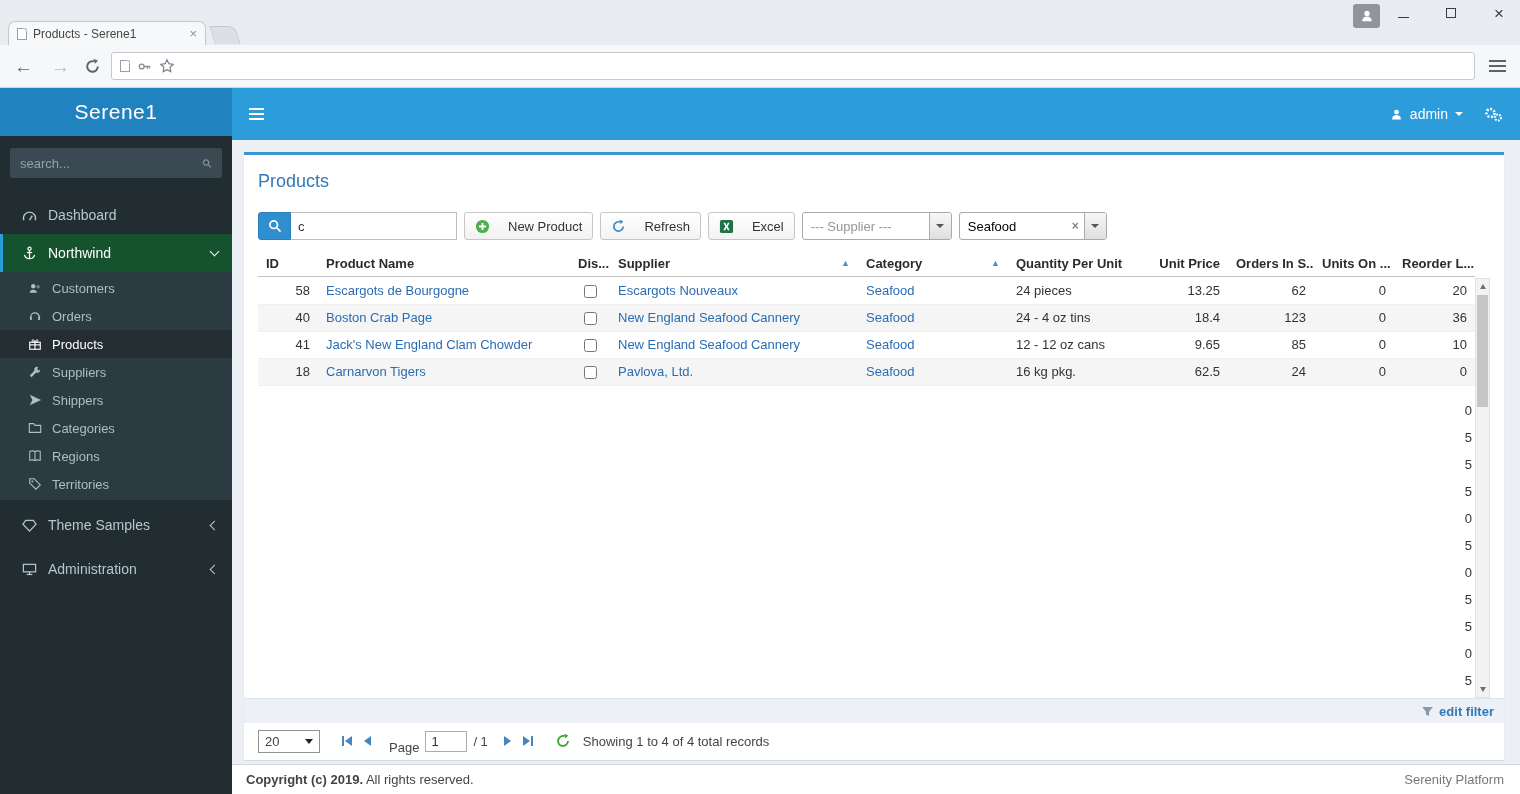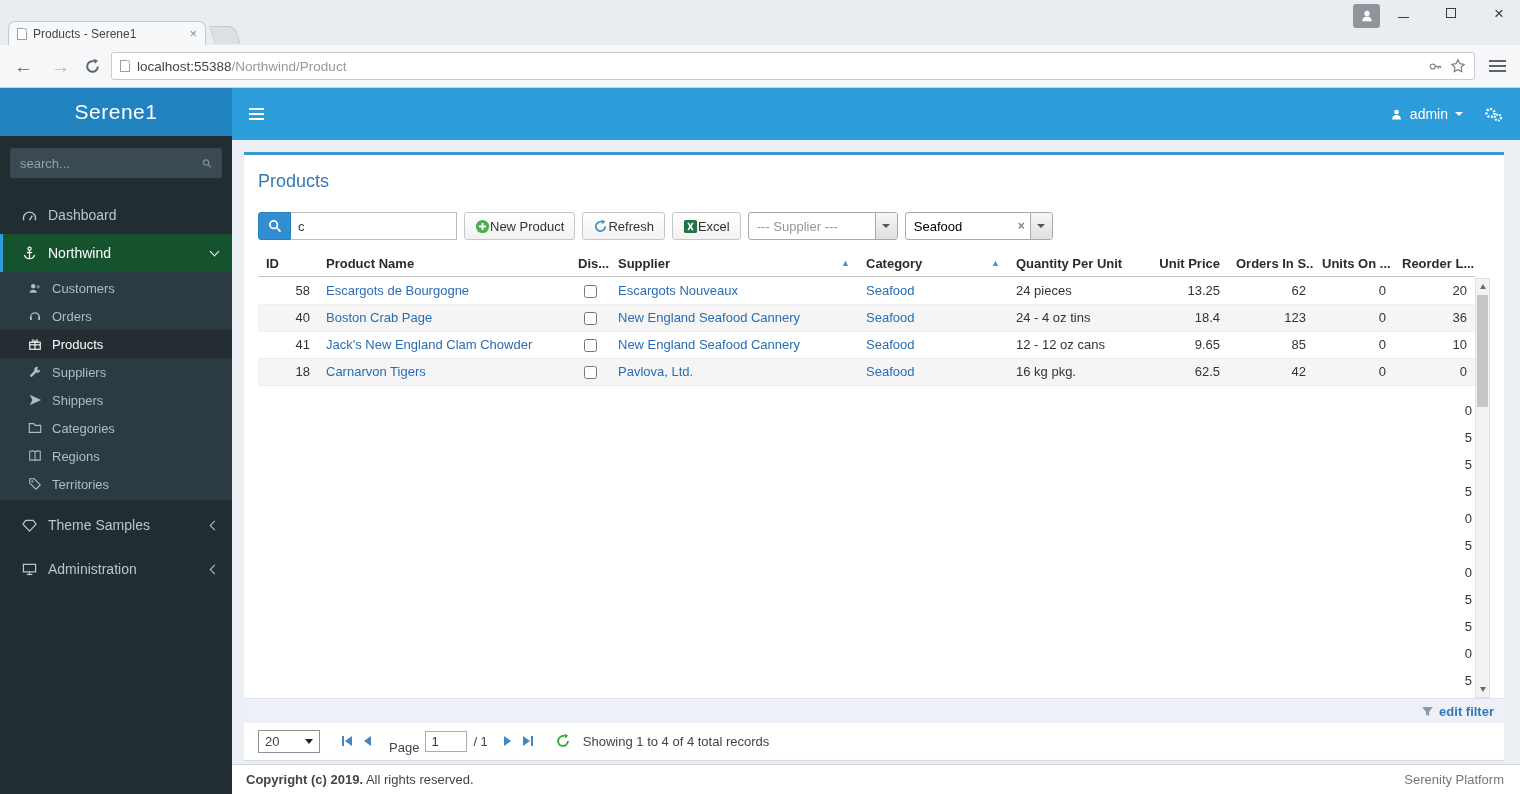--- a/index.html
+++ b/index.html
@@ -159,7 +159,6 @@
     </span>
     <div class="urlbar">
       <span class="pageico"></span>
-      <span class="url-text"><span class="host">localhost:55388</span><span class="path">/Northwind/Product</span></span>
       <span>
         <svg width="15" height="15" viewBox="0 0 16 16">
             <circle cx="5" cy="8" r="2.6" fill="none" stroke="#8a8f94" stroke-width="1.4"></circle>

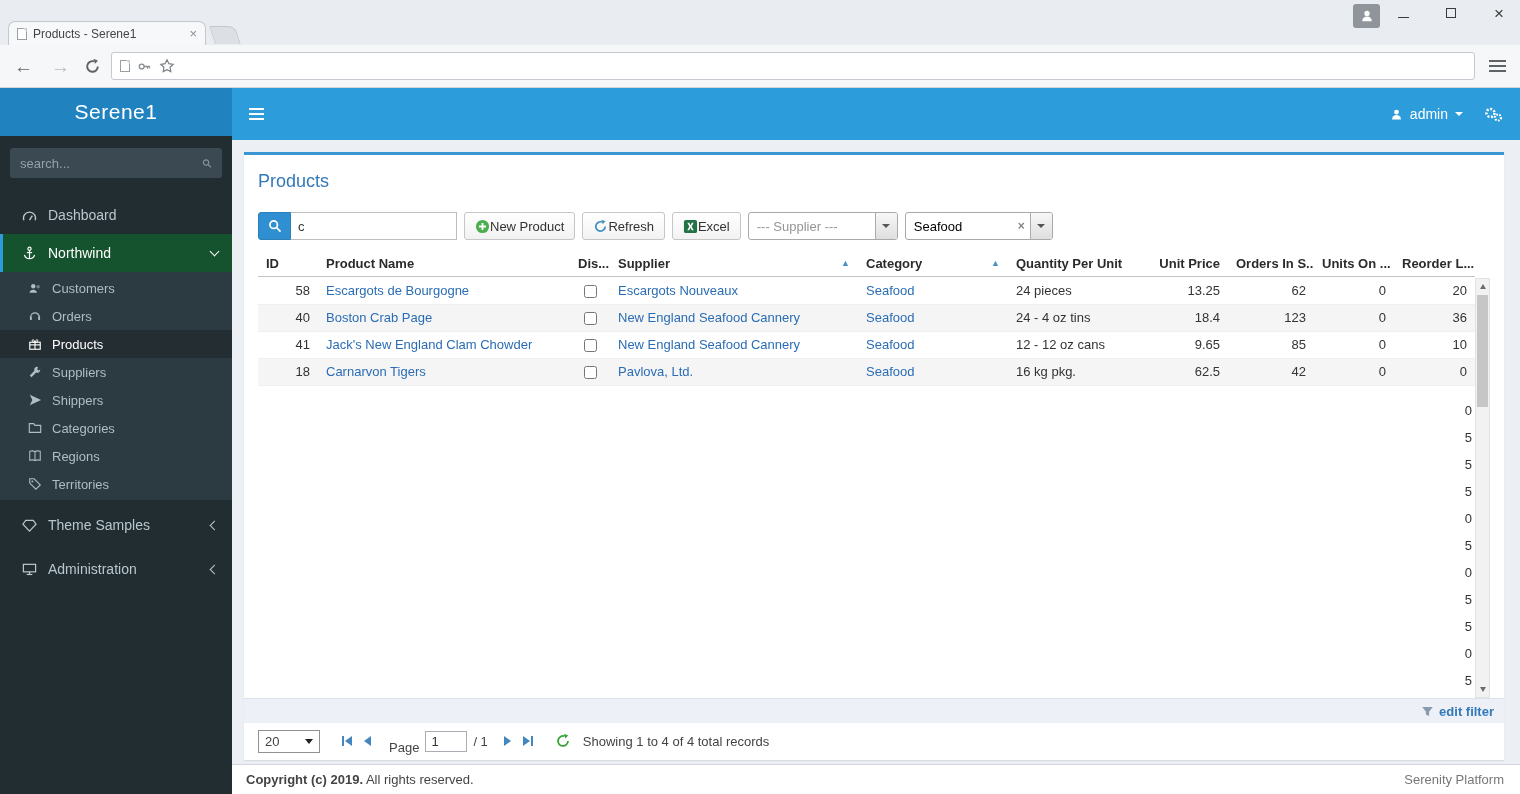--- a/index.html
+++ b/index.html
@@ -66,7 +66,7 @@
   .search-group{display:flex;height:28px}
   .search-btn{width:33px;background:#2f8fd0;border:1px solid #2a80ba;border-radius:3px 0 0 3px;display:flex;align-items:center;justify-content:center}
   .search-input{width:166px;border:1px solid #bdbdbd;border-left:none;padding:0 7px;font-size:13px;color:#333;outline:none;font-family:"Liberation Sans",sans-serif}
-  .btn{height:28px;border:1px solid #c6c6c6;border-radius:3px;background:linear-gradient(#ffffff,#f2f2f2);display:inline-flex;align-items:center;gap:0;padding:0 10px;font-size:13px;color:#333}
+  .btn{height:28px;border:1px solid #c6c6c6;border-radius:3px;background:linear-gradient(#ffffff,#f2f2f2);display:inline-flex;align-items:center;gap:18px;padding:0 10px;font-size:13px;color:#333}
   .sel{height:28px;border:1px solid #a9a9a9;border-radius:3px;background:#fff;display:flex;align-items:center;font-size:13px;overflow:hidden}
   .sel .txt{padding:0 8px;white-space:nowrap;flex:1}
   .sel .txt.ph{color:#969696}

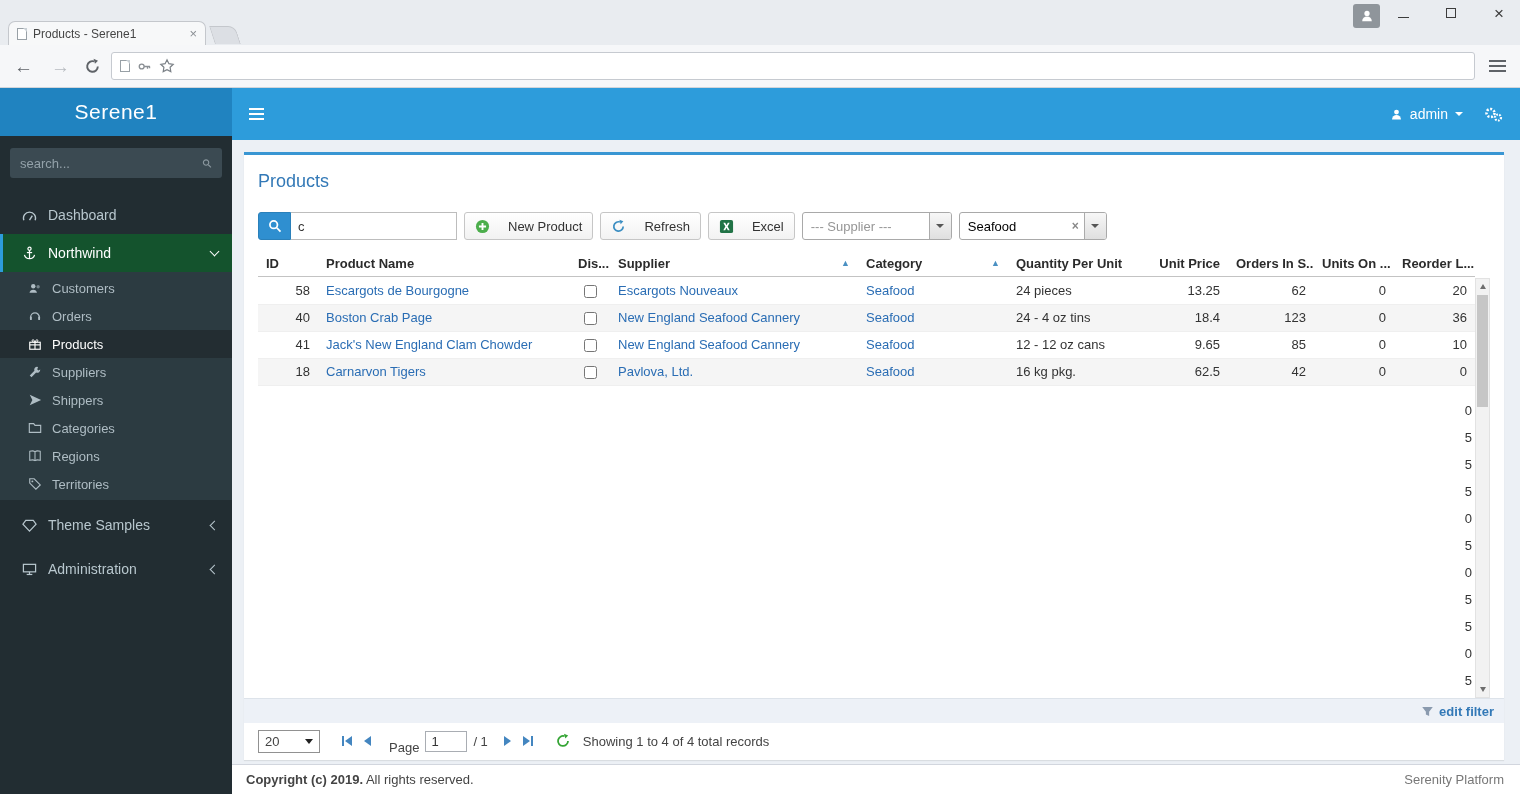--- a/index.html
+++ b/index.html
@@ -474,7 +474,7 @@
               <div class="cell c-cat"><span class="link">Seafood</span></div>
               <div class="cell c-qty">16 kg pkg.</div>
               <div class="cell c-price num">62.5</div>
-              <div class="cell c-ins num">42</div>
+              <div class="cell c-ins num">24</div>
               <div class="cell c-ono num">0</div>
               <div class="cell c-reo num">0</div>
             </div>

